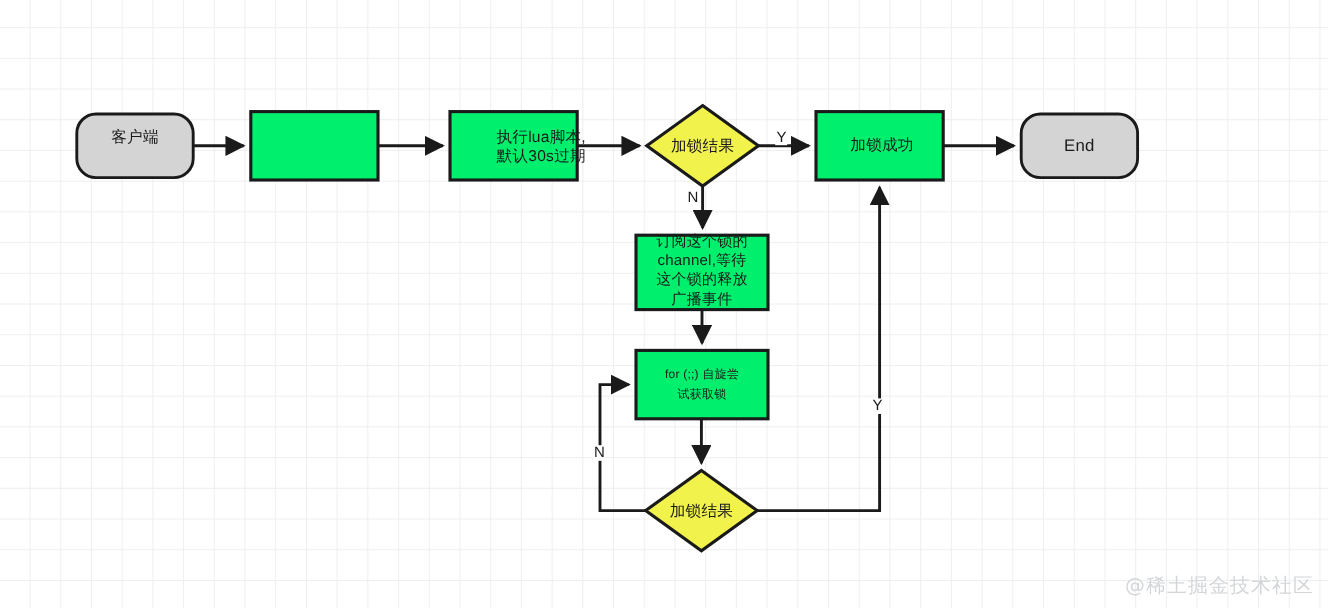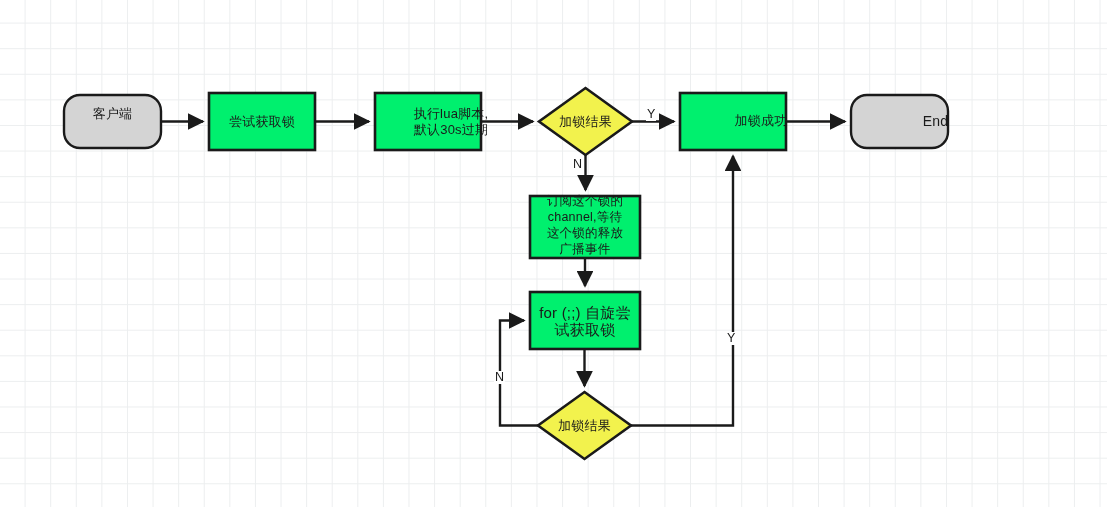--- a/index.html
+++ b/index.html
@@ -112,7 +112,6 @@
 
   <div class="node-label" style="left:64px; top:87px; width:97px; height:53px;">客户端</div>
 
-  <div class="node-label" style="left:209px; top:93px; width:106px; height:57px;">尝试获取锁</div>
 
   <div class="node-label" style="left:375px; top:93px; width:106px; height:57px;margin-left:23px;">执行lua脚本,
 默认30s过期</div>

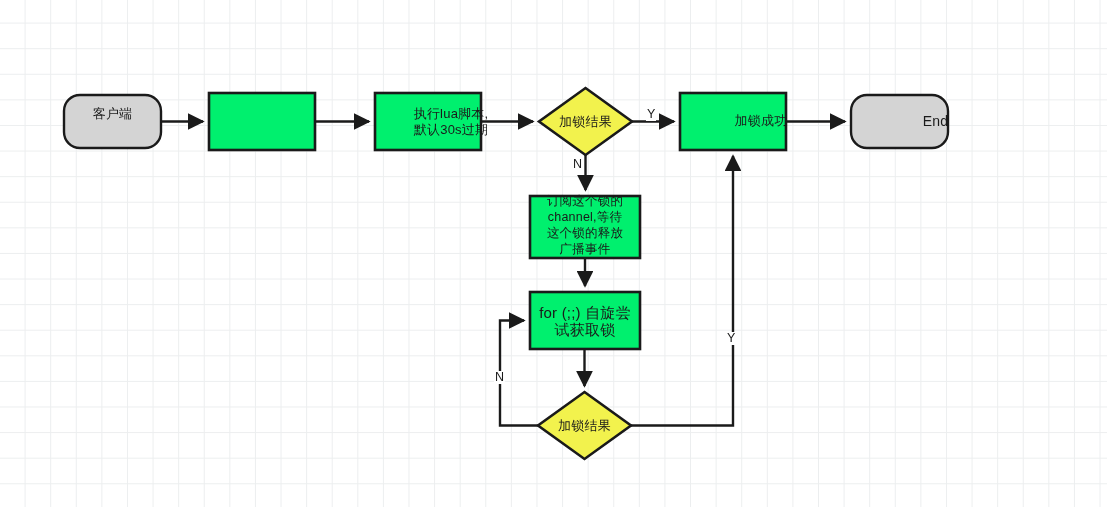--- a/index.html
+++ b/index.html
@@ -118,7 +118,7 @@
 
   <div class="node-label" style="left:539px; top:88px; width:93px; height:67px;">加锁结果</div>
 
-  <div class="node-label" style="left:708px; top:93px; width:106px; height:55px;">加锁成功</div>
+  <div class="node-label" style="left:682px; top:93px; width:106px; height:55px;">加锁成功</div>
 
   <div class="node-label" style="left:851px; top:95px; width:97px; height:53px; font-size:14px;padding-left:36px;">End</div>
 

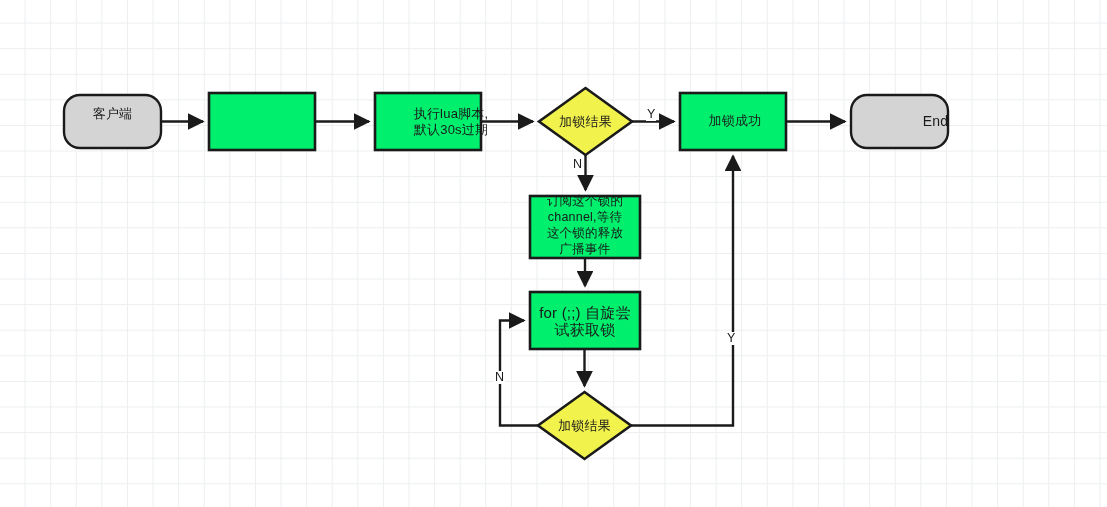--- a/index.html
+++ b/index.html
@@ -120,7 +120,7 @@
 
   <div class="node-label" style="left:682px; top:93px; width:106px; height:55px;">加锁成功</div>
 
-  <div class="node-label" style="left:851px; top:95px; width:97px; height:53px; font-size:14px;padding-left:36px;">End</div>
+  <div class="node-label" style="left:851px; top:95px; width:97px; height:53px; font-size:14px;">End</div>
 
   <div class="node-label" style="left:528px; top:195px; width:114px; height:60px; font-size:12.5px; line-height:16px;">订阅这个锁的
 channel,等待

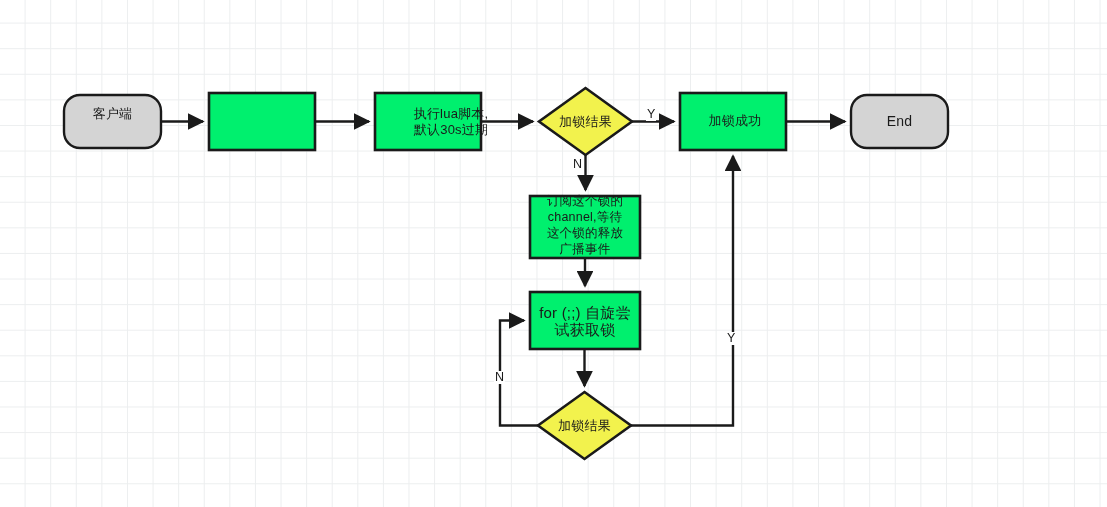--- a/index.html
+++ b/index.html
@@ -127,7 +127,7 @@
 这个锁的释放
 广播事件</div>
 
-  <div class="node-label" style="left:528px; top:292px; width:114px; height:57px; font-size:15px; line-height:17px;">for (;;) 自旋尝
+  <div class="node-label" style="left:528px; top:292px; width:114px; height:57px; font-size:10px; line-height:17px;">for (;;) 自旋尝
 试获取锁</div>
 
   <div class="node-label" style="left:538px; top:392px; width:93px; height:67px;">加锁结果</div>

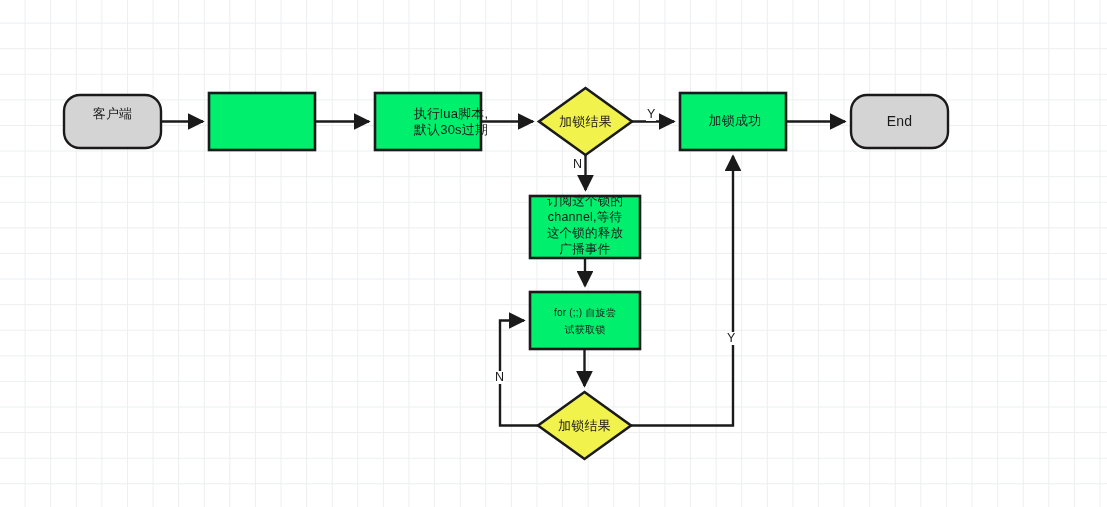--- a/index.html
+++ b/index.html
@@ -140,6 +140,7 @@
 
   <div class="edge-label" style="left:494px; top:371px;">N</div>
 
+  <div class="watermark">@稀土掘金技术社区</div>
 
 </div>
 

